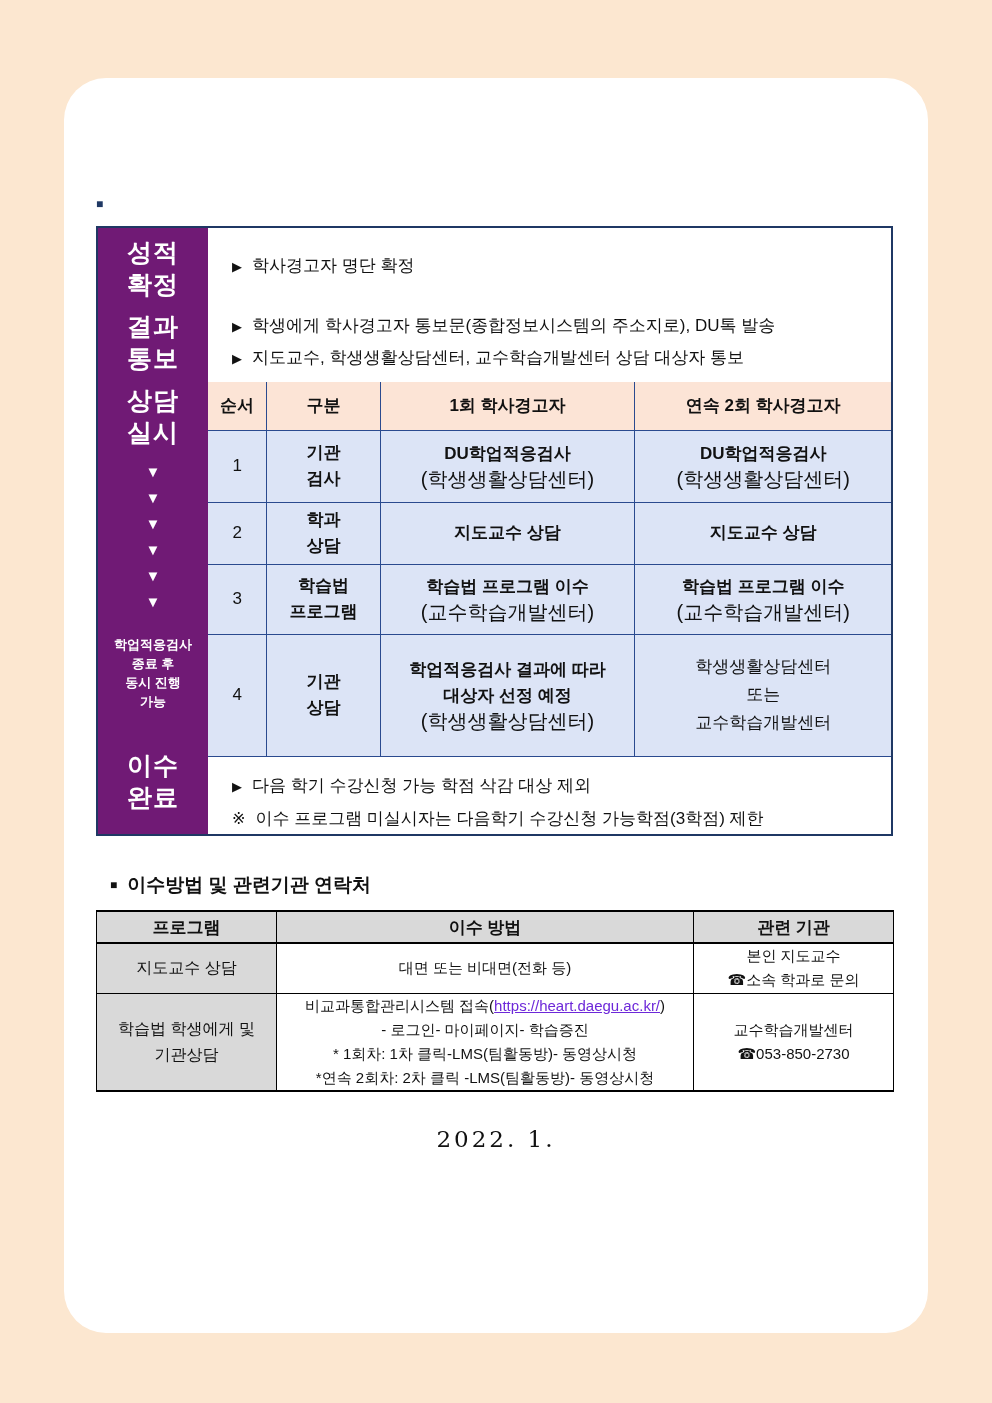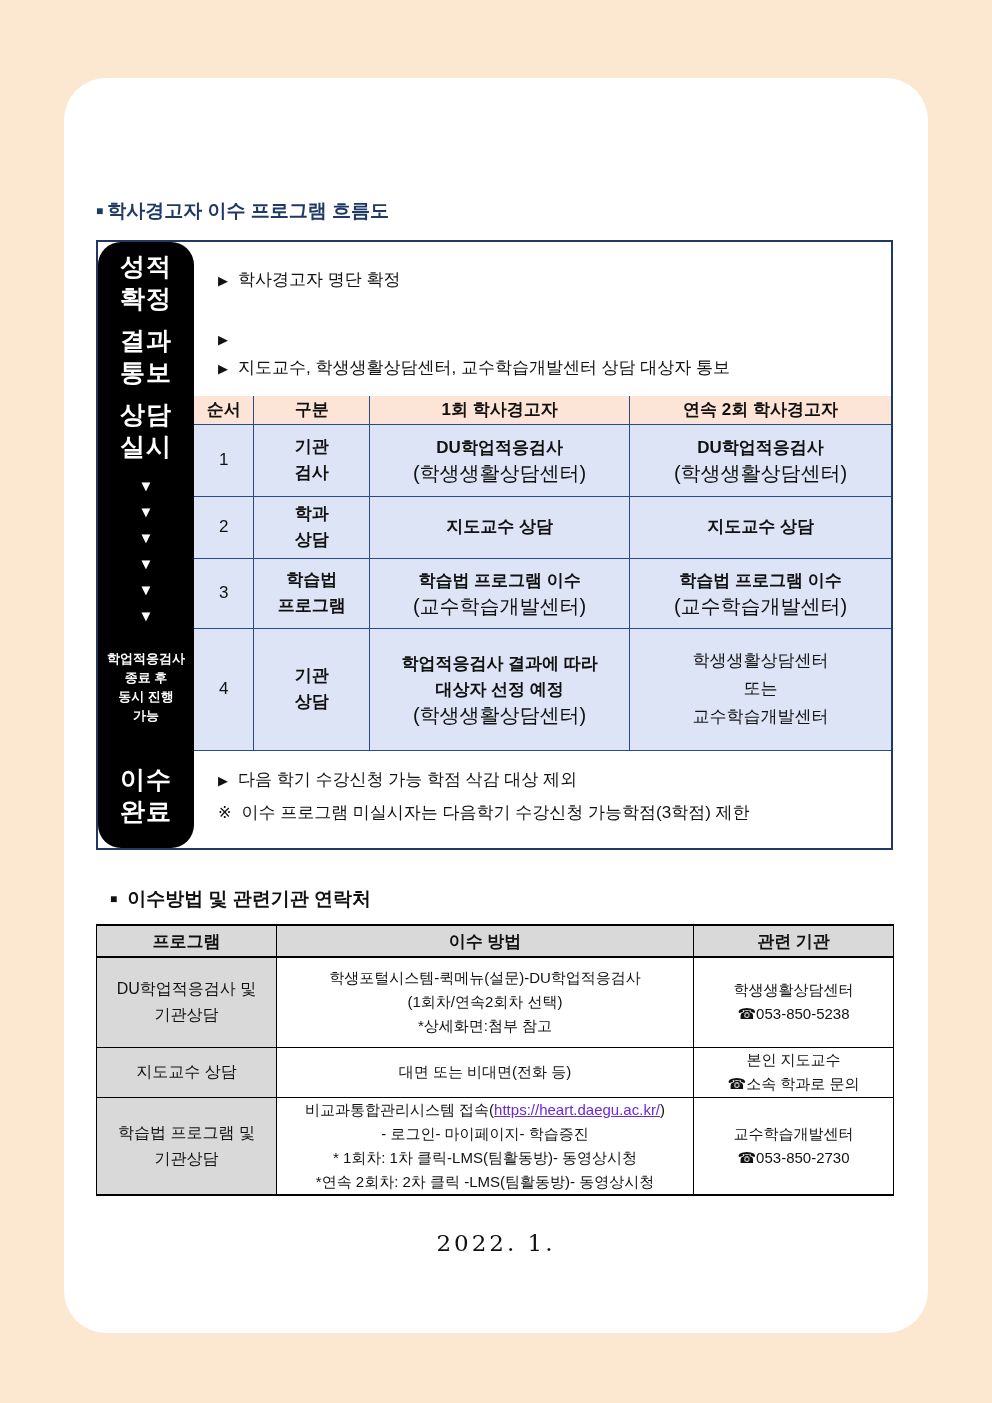--- a/index.html
+++ b/index.html
@@ -168,7 +168,6 @@
 
   <div class="sec-heading navy">
     <span class="sq">■</span>
-    <span>학사경고자 이수 프로그램 흐름도</span>
   </div>
 
   <div class="flowchart">

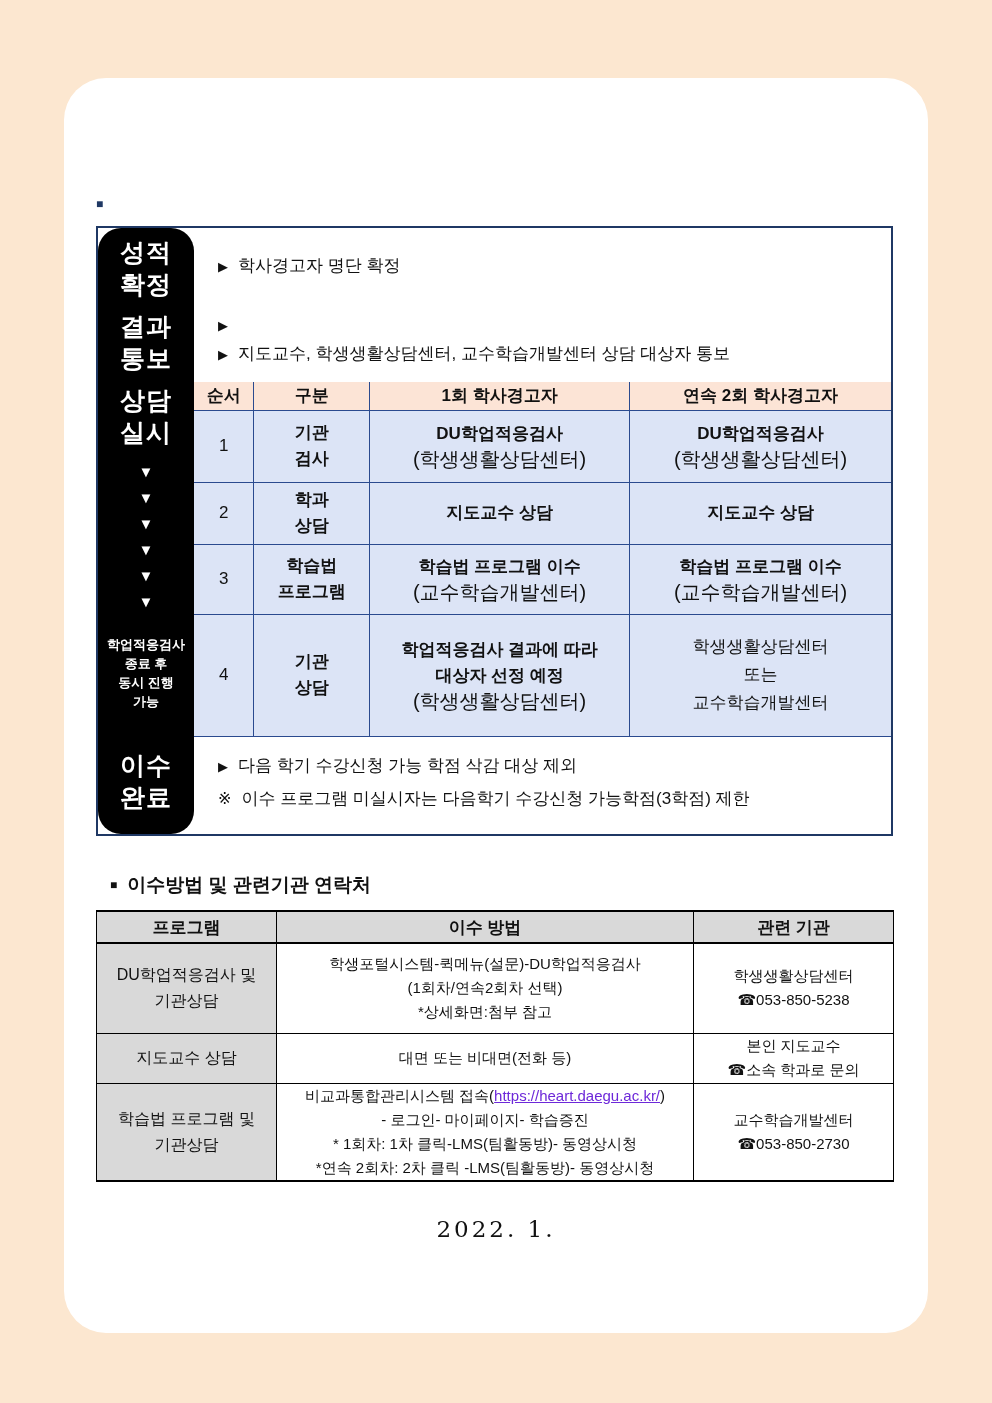--- a/index.html
+++ b/index.html
@@ -51,15 +51,14 @@
     background: #ffffff;
   }
   .flow-sidebar {
-    width: 96px;
-    background: #000000;
+    width: 110px;
+    background: #701a75;
     color: #ffffff;
     display: flex;
     flex-direction: column;
     align-items: center;
     padding-top: 8px;
     flex-shrink: 0;
-    border-radius: 23px;
   }
   .side-step {
     font-size: 25px;

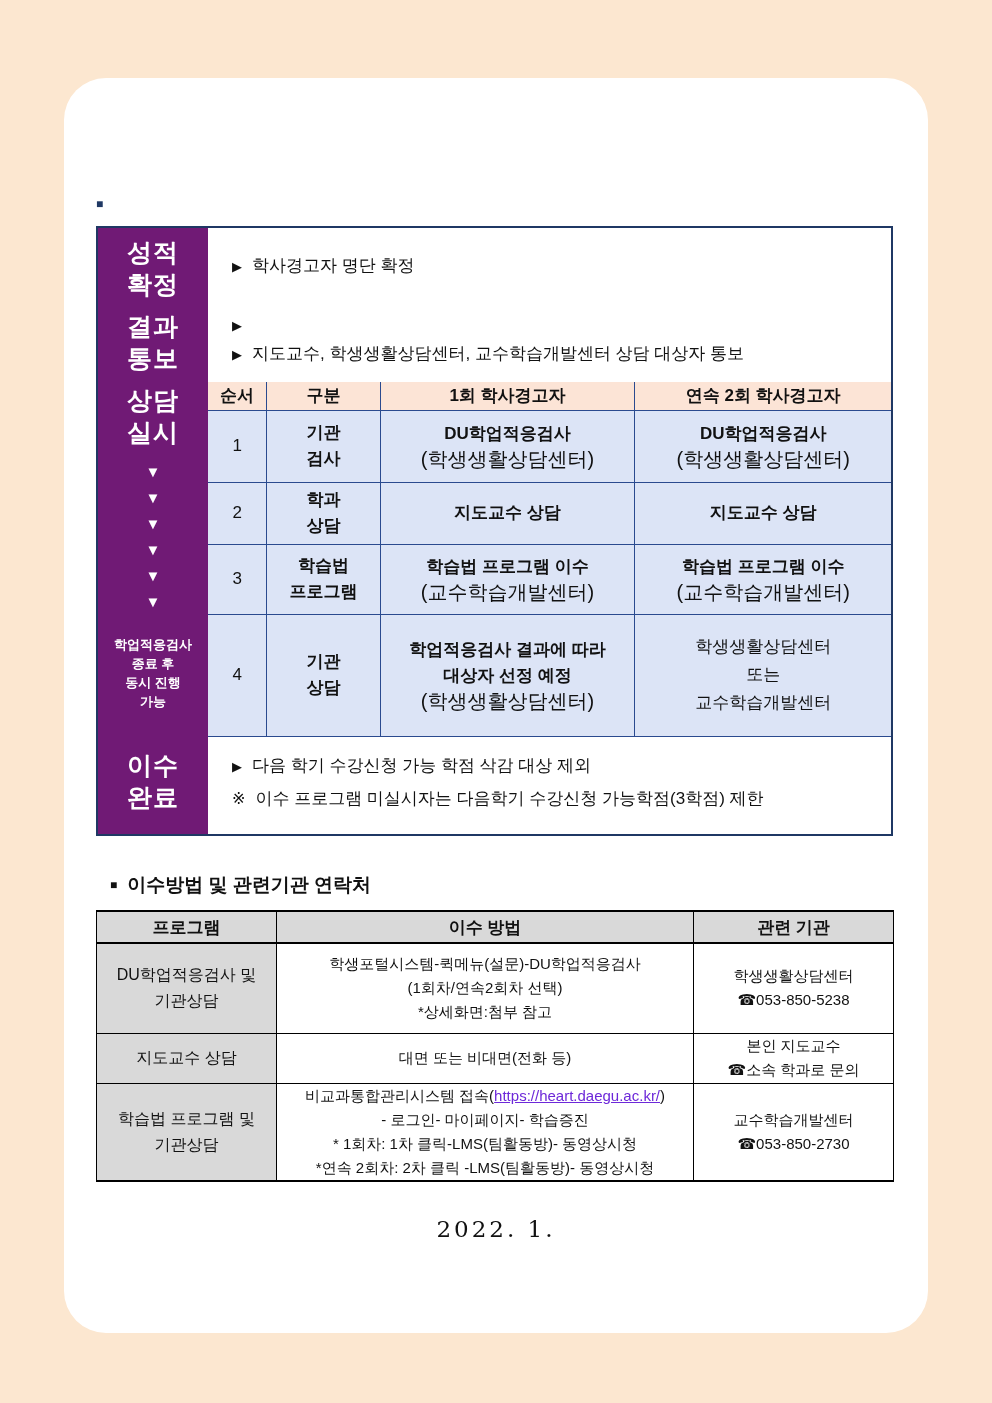--- a/index.html
+++ b/index.html
@@ -214,6 +214,7 @@
       <div class="flow-block fb2">
         <div class="flow-item">
           <span class="b">▶</span>
+          <span>학생에게 학사경고자 통보문(종합정보시스템의 주소지로), DU톡 발송</span>
         </div>
         <div class="flow-item">
           <span class="b">▶</span>

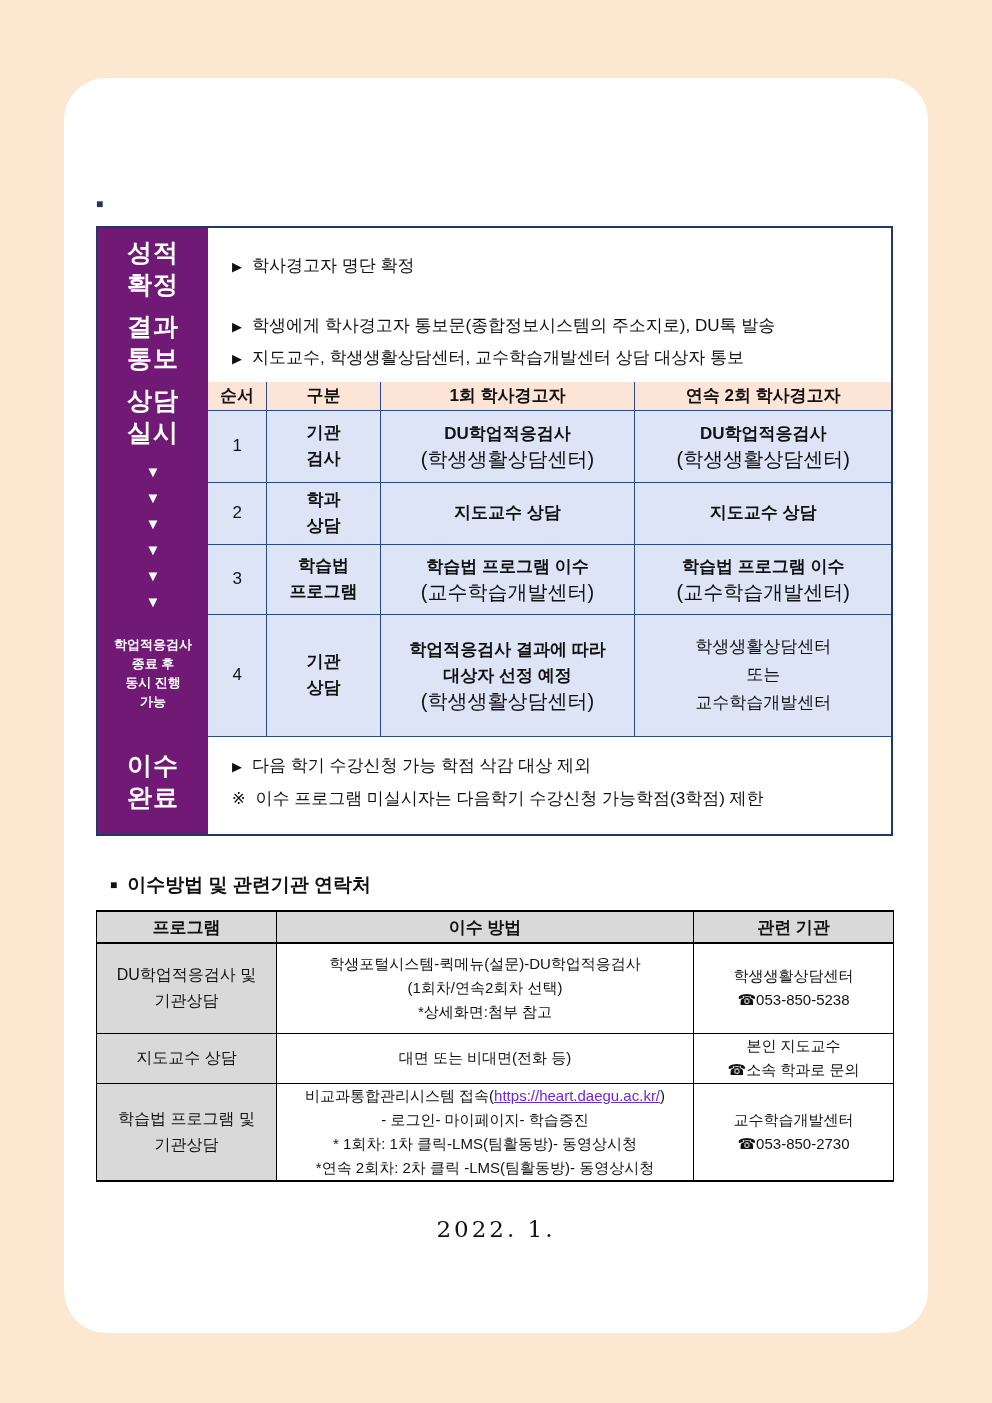--- a/index.html
+++ b/index.html
@@ -108,7 +108,7 @@
   }
   .sched th {
     background: #fce4d6;
-    height: 28px;
+    height: 48px;
     font-size: 17px;
     font-weight: bold;
     border-top: none;

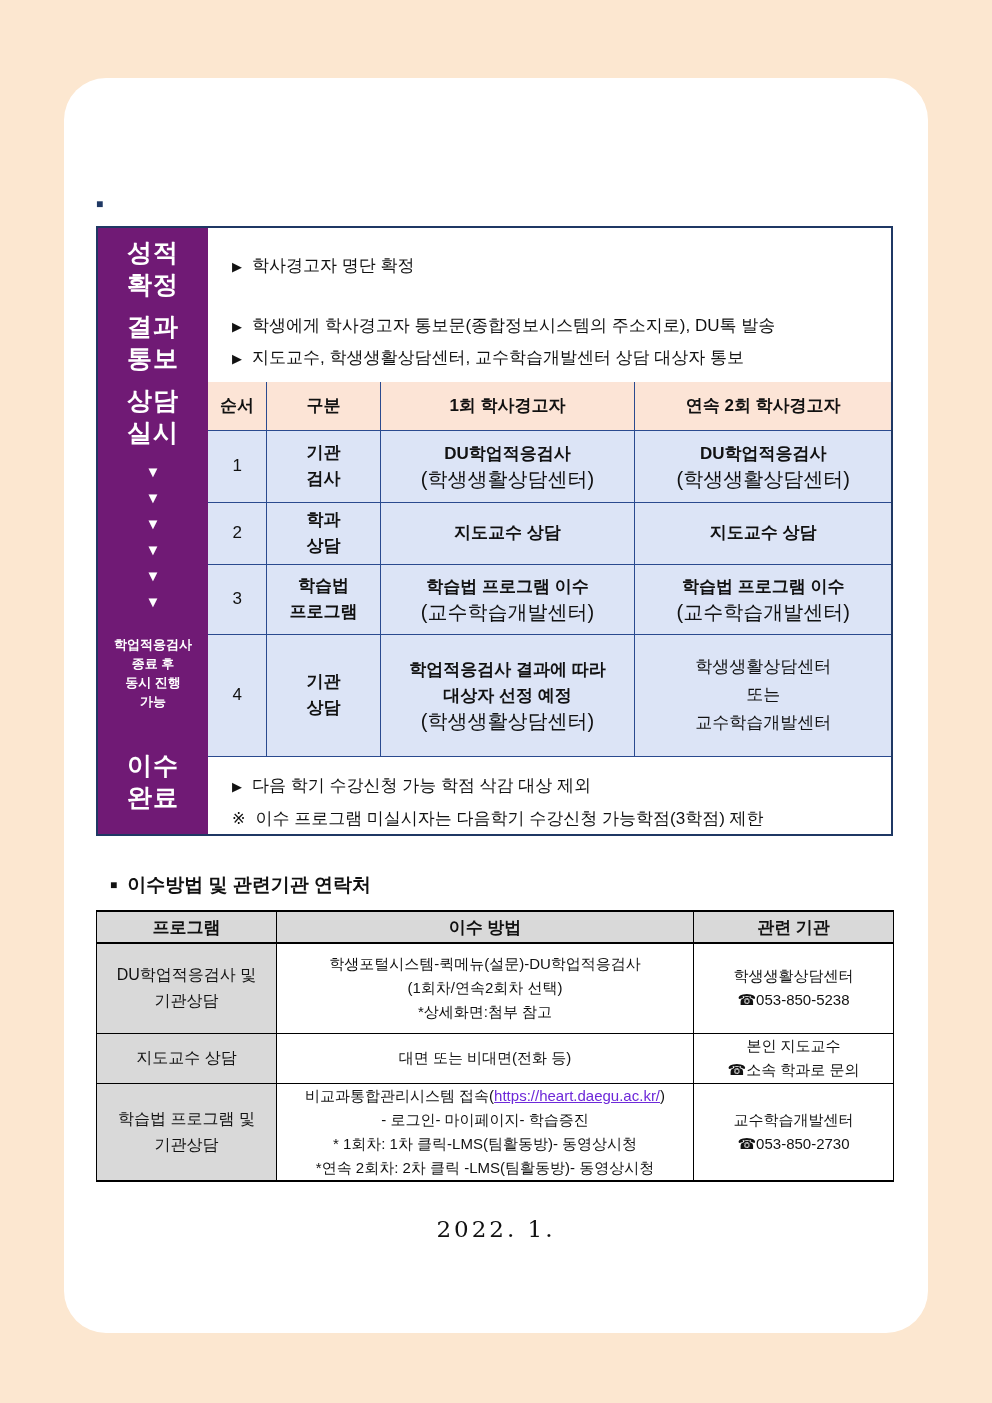--- a/index.html
+++ b/index.html
@@ -334,21 +334,6 @@
       </tr>
     </thead>
     <tbody>
-      <tr class="cr1">
-        <td class="prog">
-          <div>DU학업적응검사 및</div>
-          <div>기관상담</div>
-        </td>
-        <td>
-          <div>학생포털시스템-퀵메뉴(설문)-DU학업적응검사</div>
-          <div>(1회차/연속2회차 선택)</div>
-          <div>*상세화면:첨부 참고</div>
-        </td>
-        <td>
-          <div>학생생활상담센터</div>
-          <div>☎053-850-5238</div>
-        </td>
-      </tr>
       <tr class="cr2">
         <td class="prog">
           <div>지도교수 상담</div>

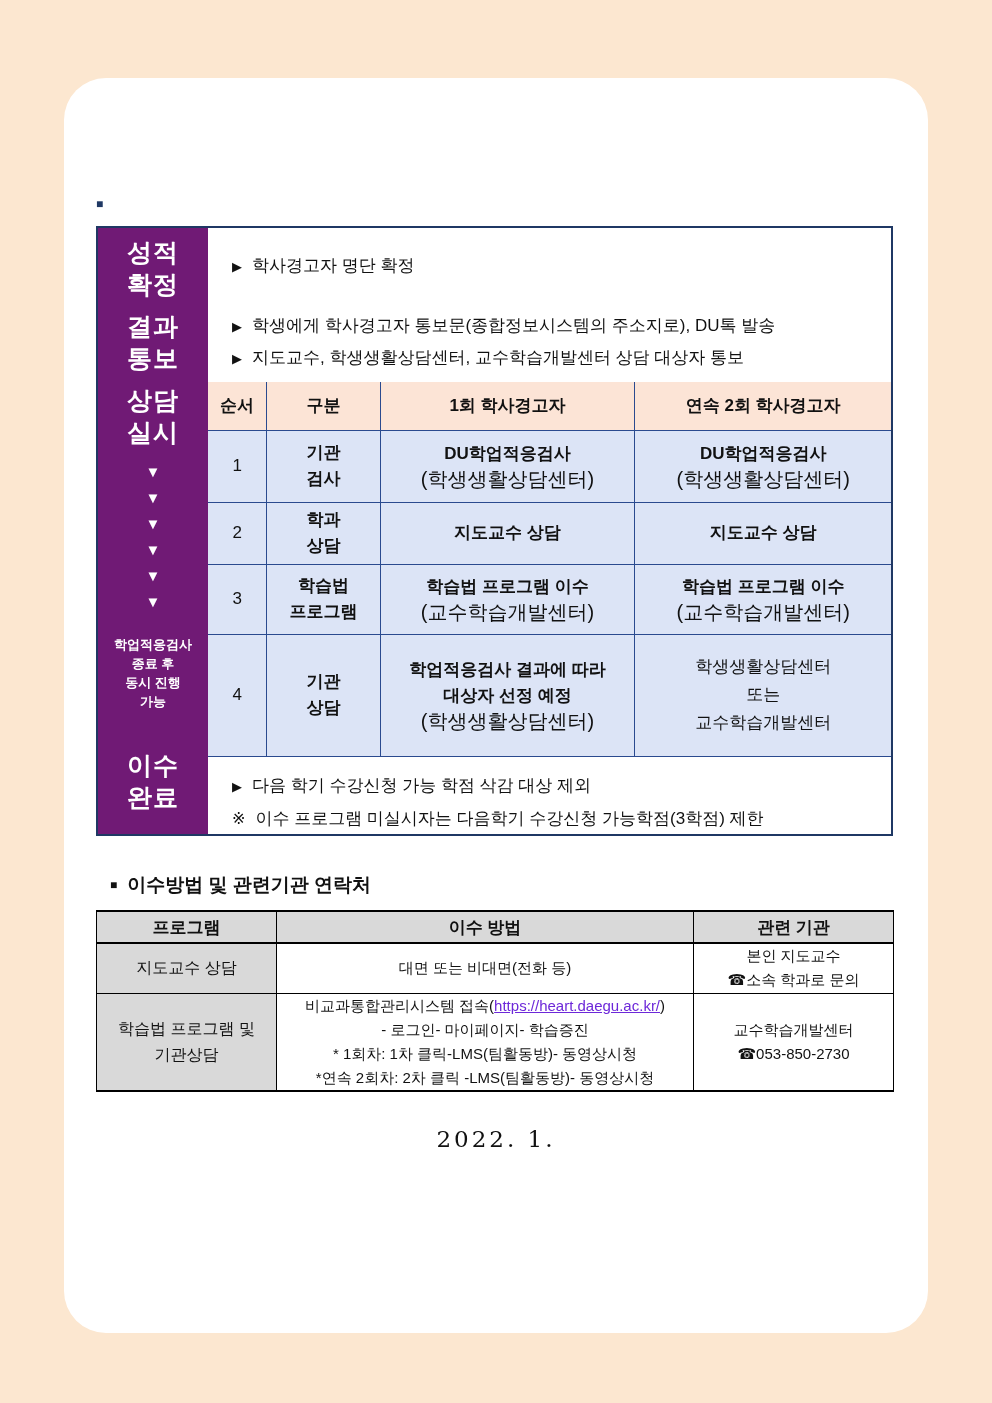--- a/index.html
+++ b/index.html
@@ -348,7 +348,7 @@
       </tr>
       <tr class="cr3">
         <td class="prog">
-          <div>학습법 프로그램 및</div>
+          <div>학습법 학생에게 및</div>
           <div>기관상담</div>
         </td>
         <td>

